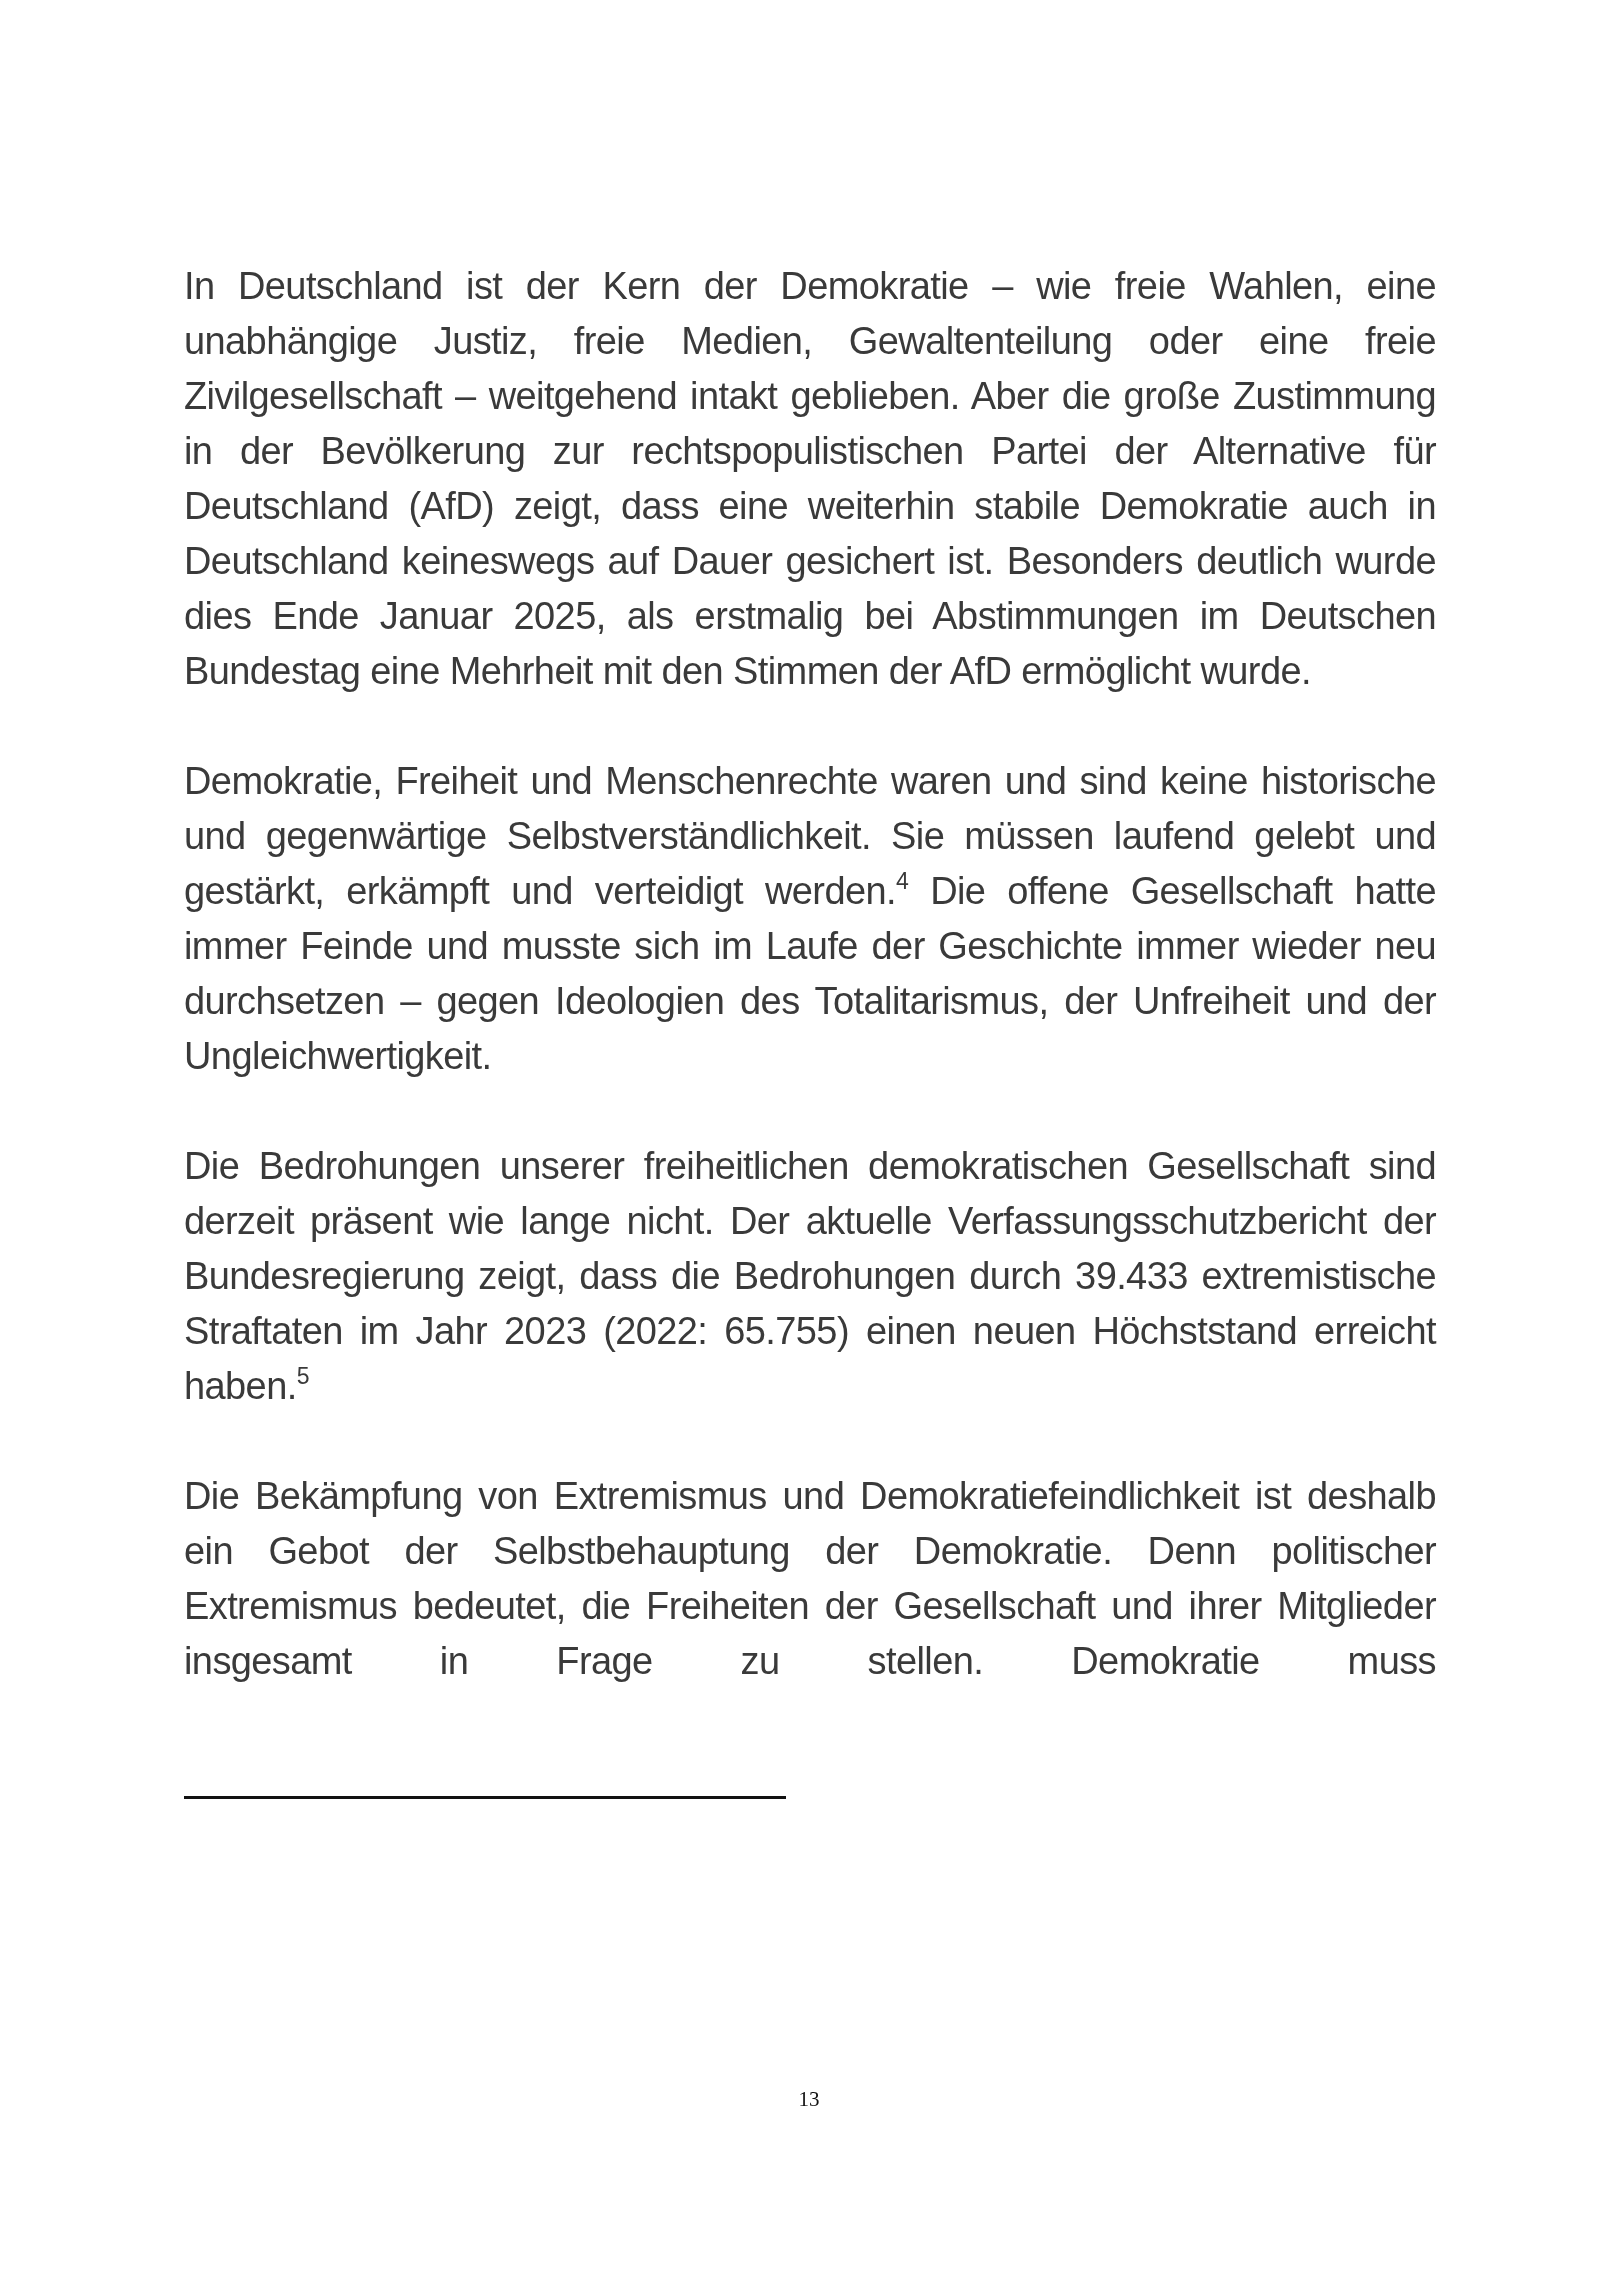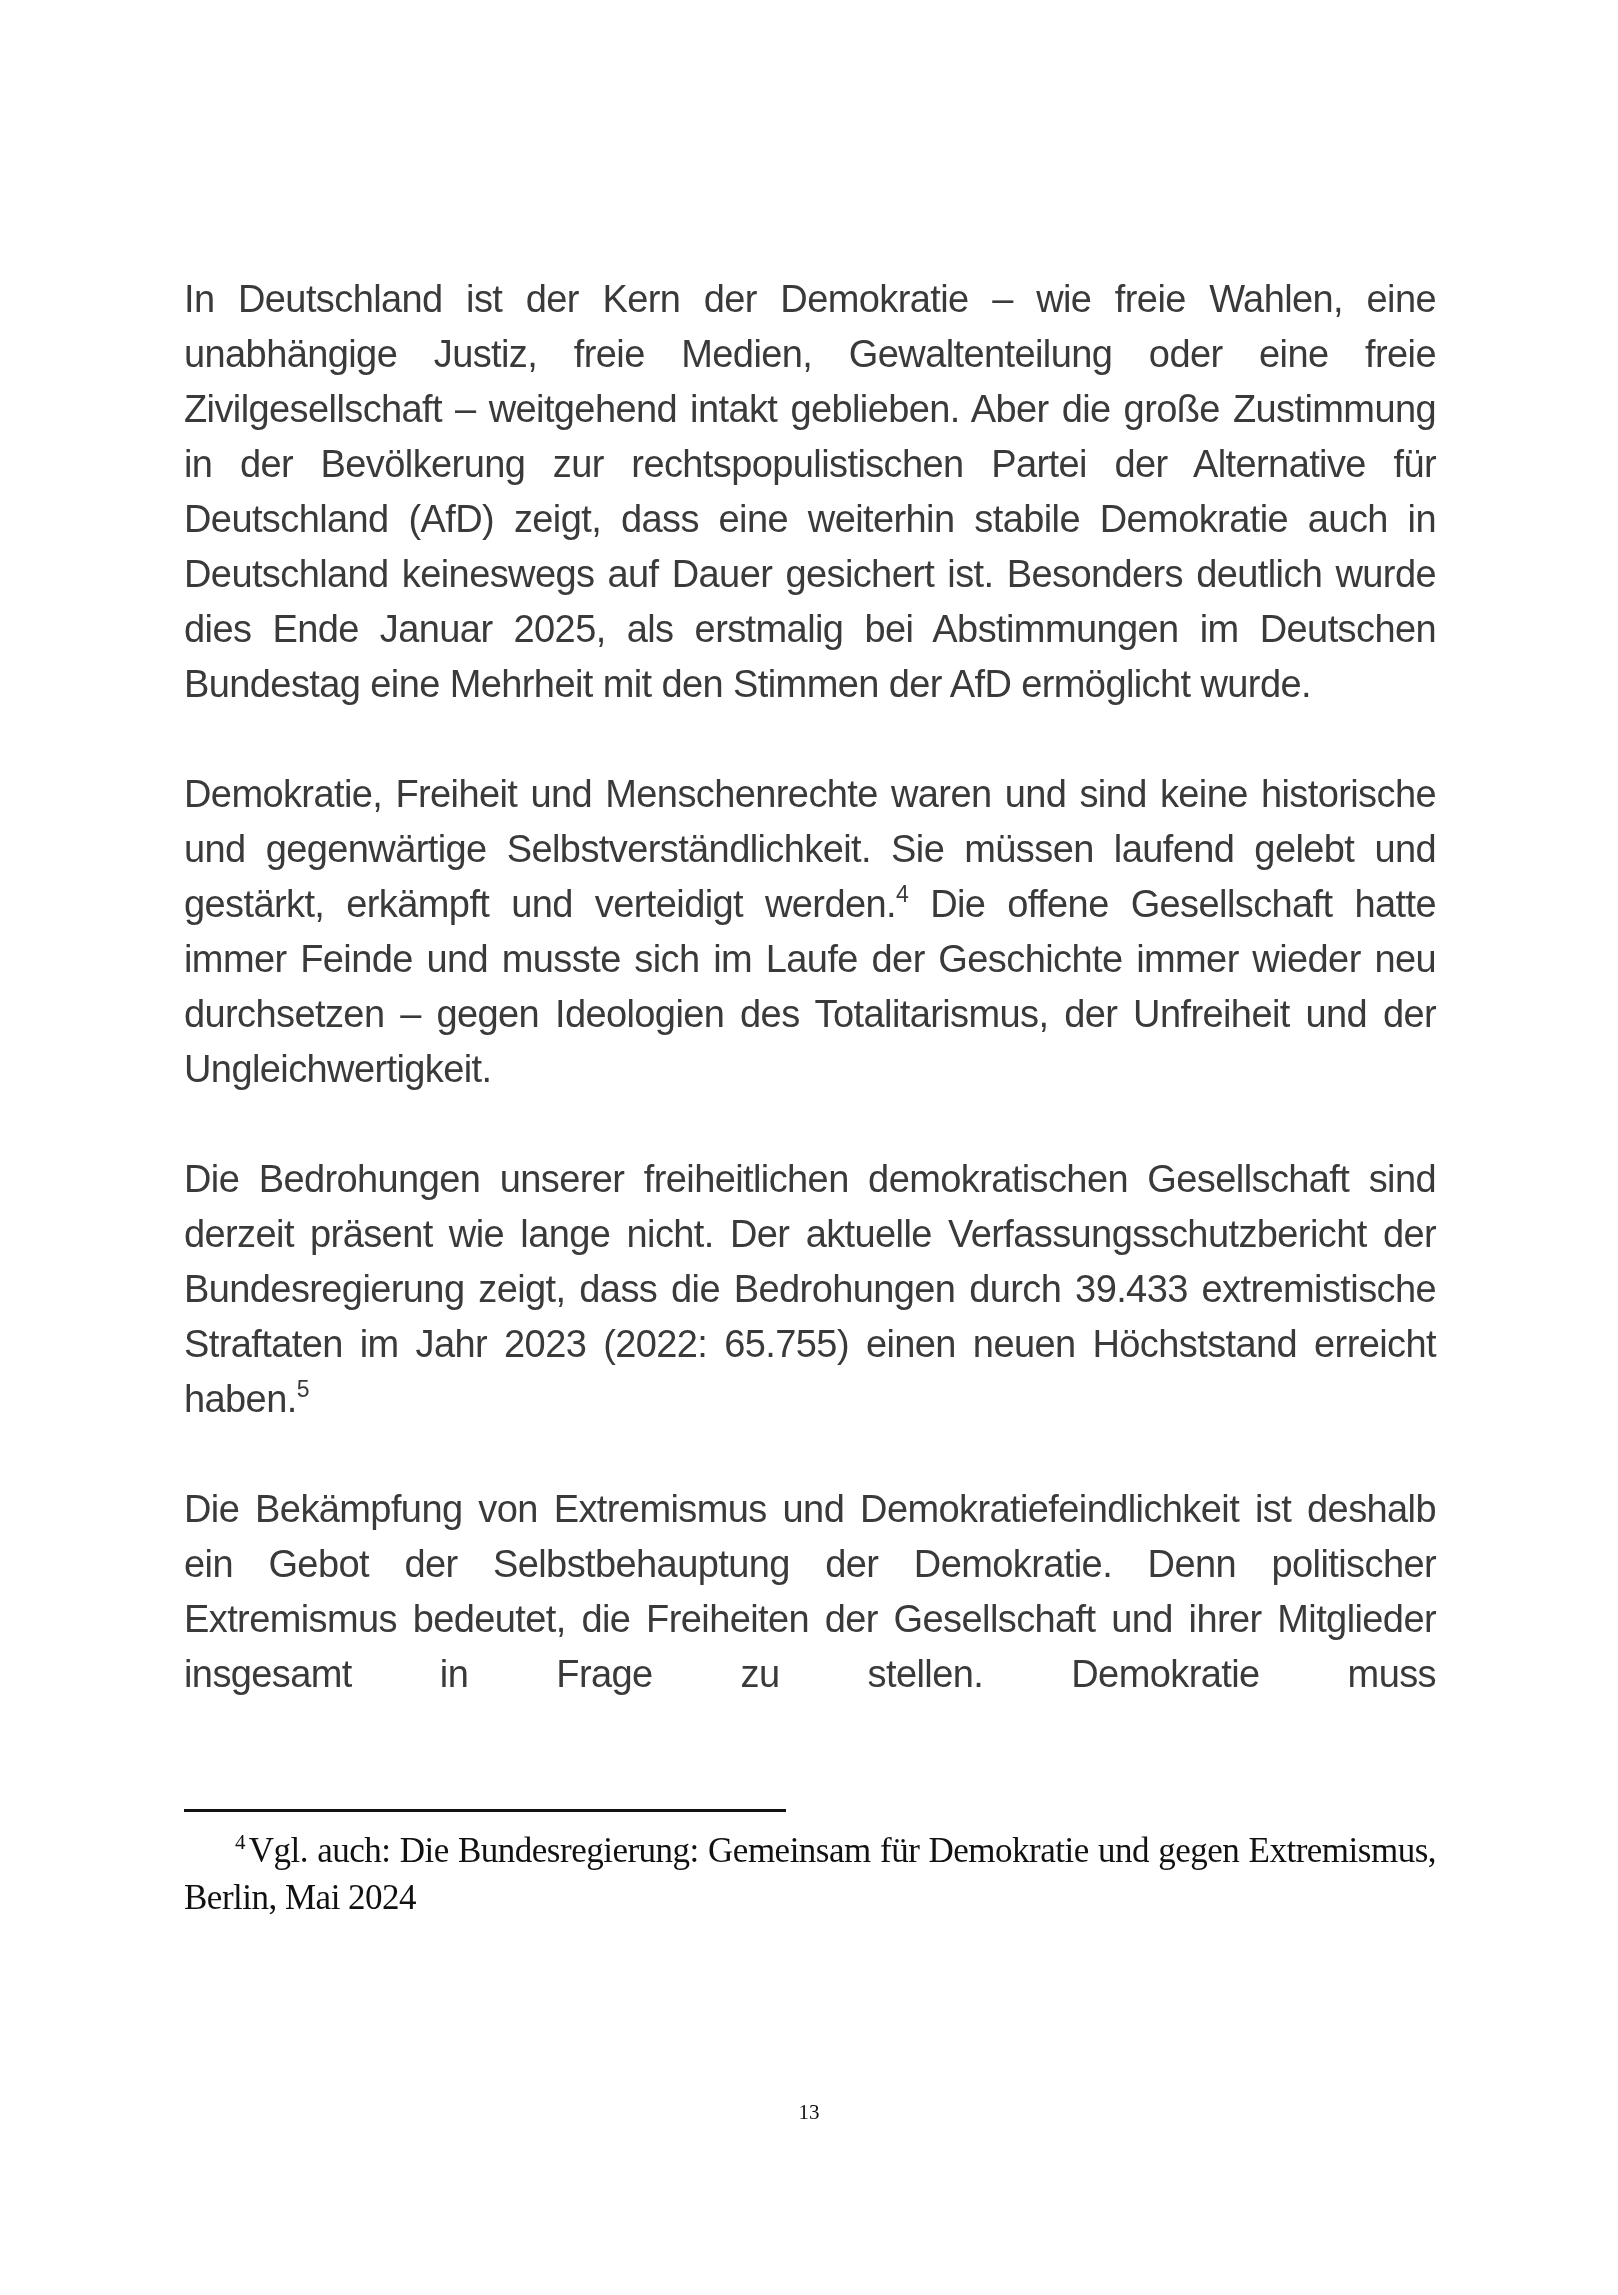--- a/index.html
+++ b/index.html
@@ -4,7 +4,7 @@
 <style>
   html, body { margin: 0; padding: 0; background: #ffffff; }
   body { width: 1618px; height: 2295px; position: relative; overflow: hidden; }
-  .page { position: absolute; left: 0; top: 13px; width: 1618px; height: 1647px; background: #fff; }
+  .page { position: absolute; left: 0; top: 0; width: 1618px; height: 1647px; background: #fff; }
   .body-text {
     position: absolute; left: 184px; width: 1252px; top: 259px;
     font-family: "Liberation Sans", "DejaVu Sans", sans-serif;

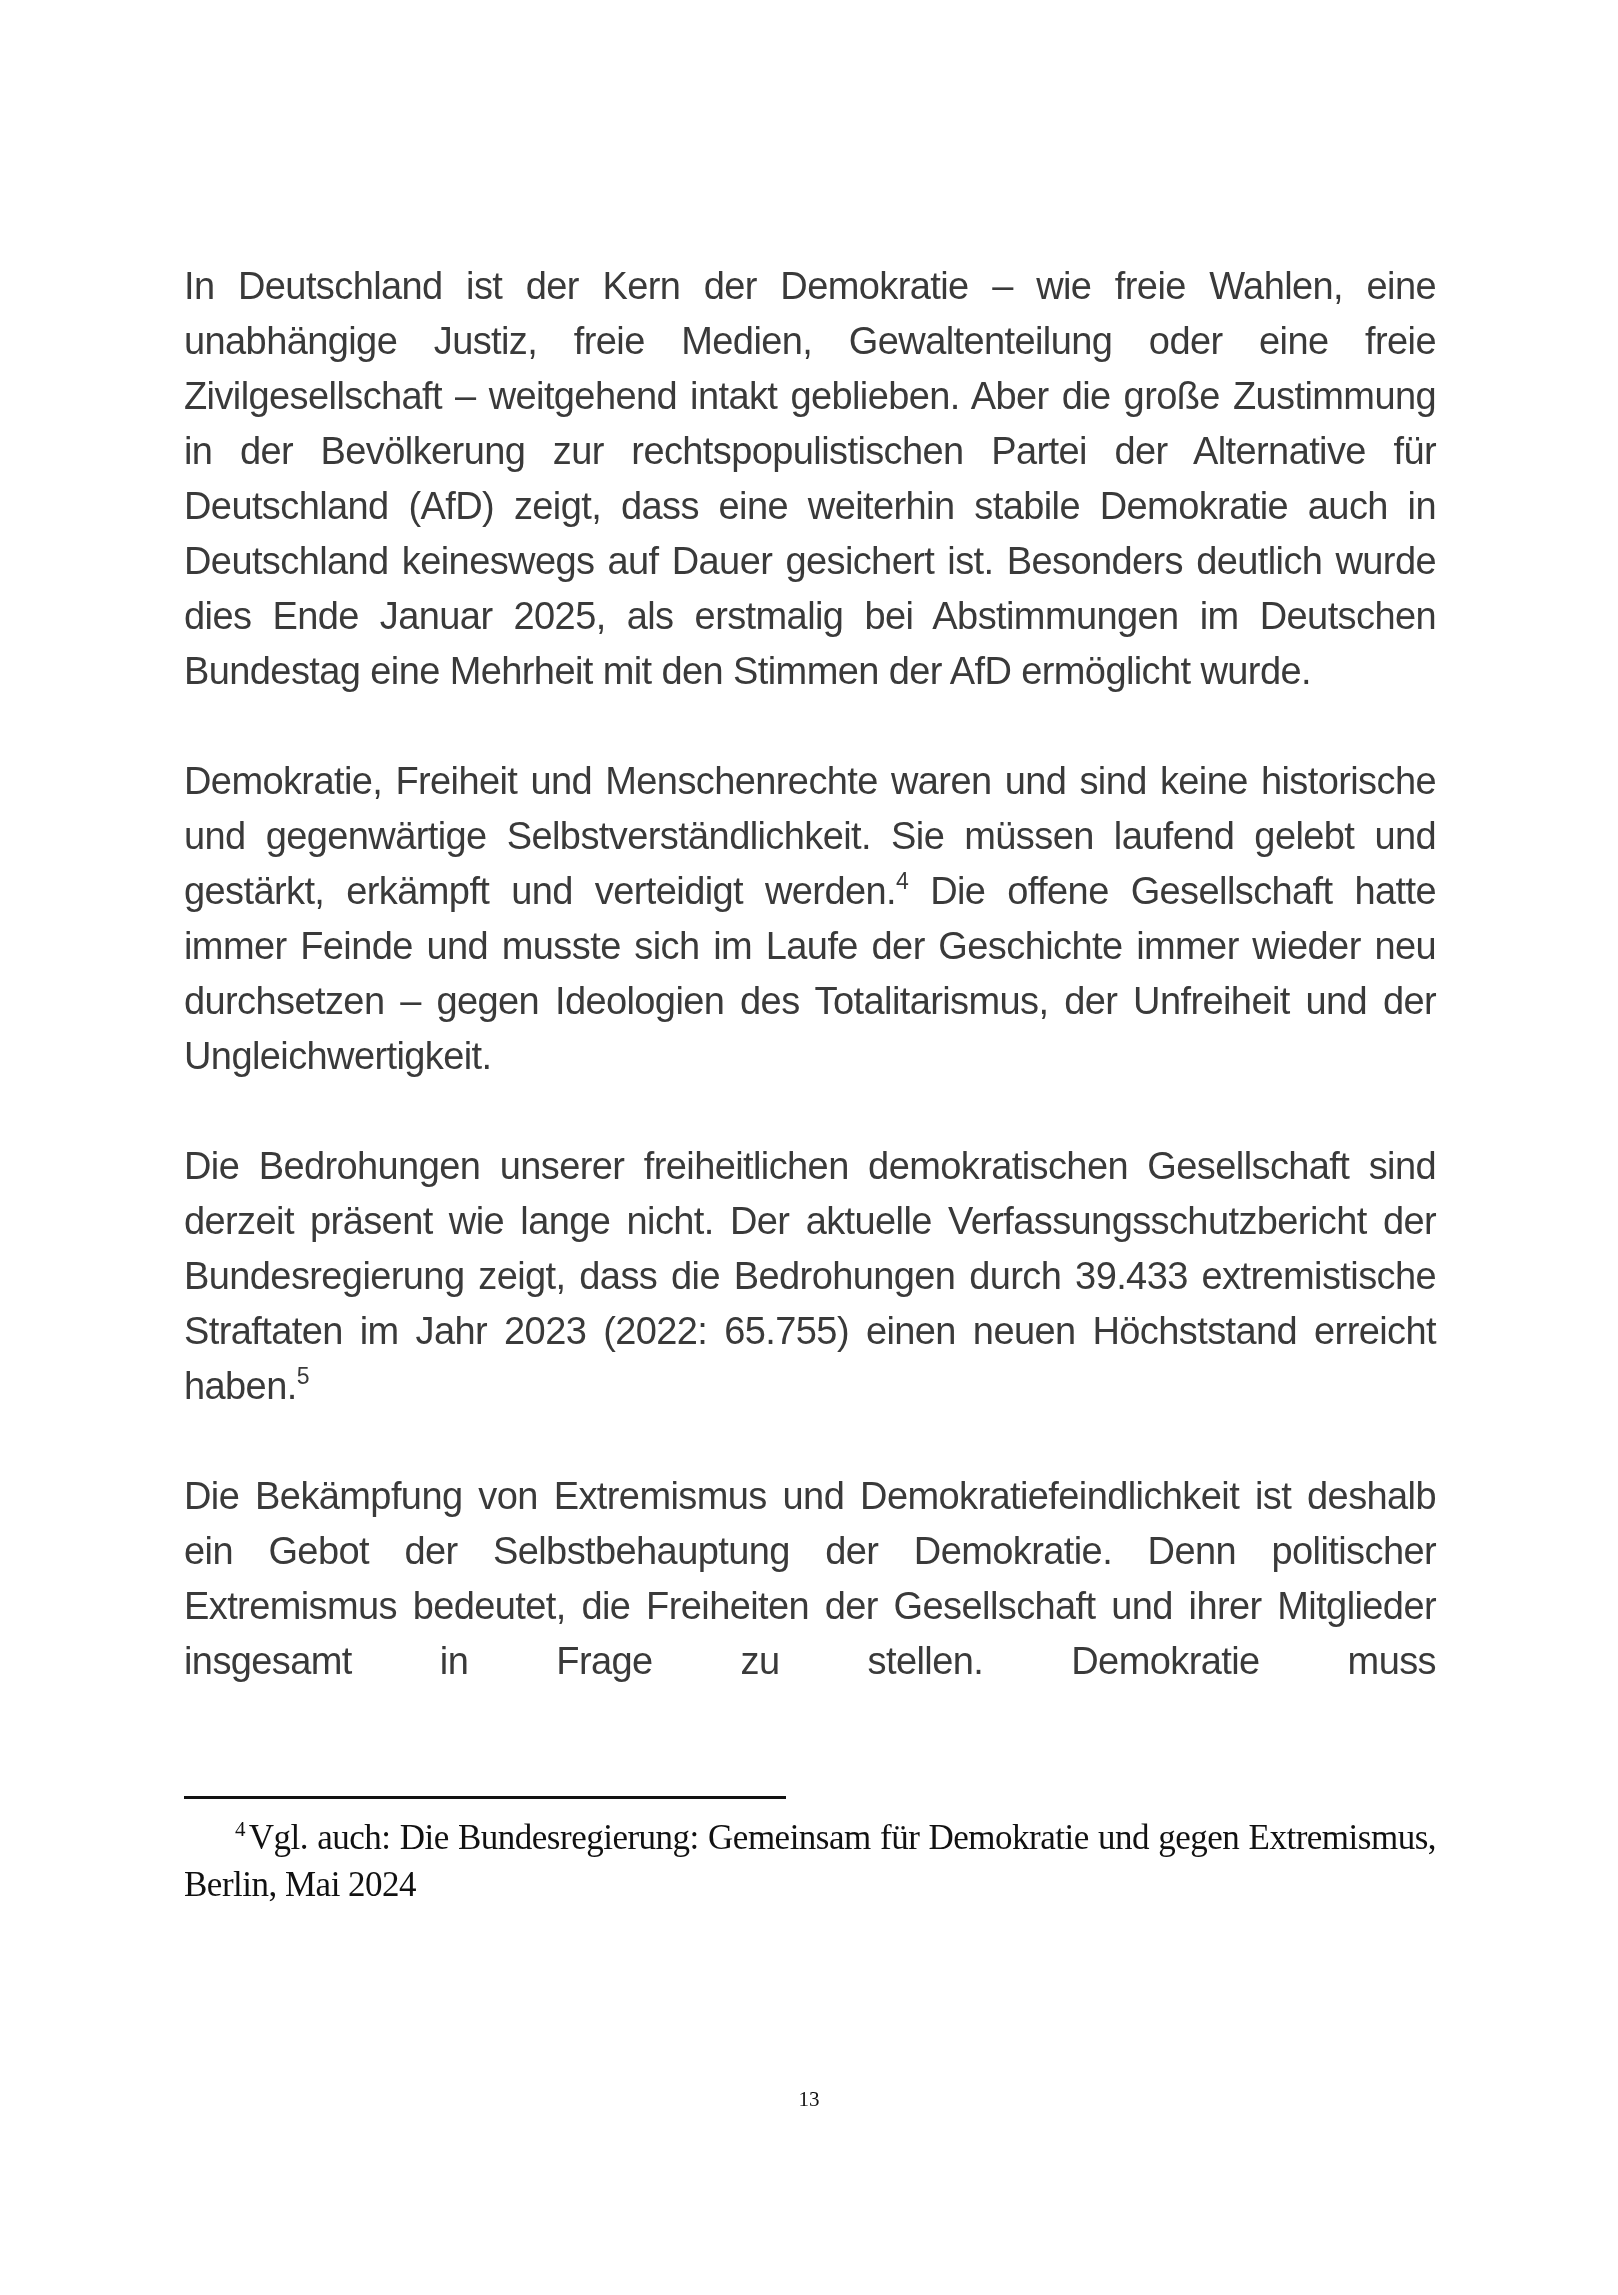--- a/index.html
+++ b/index.html
@@ -53,9 +53,6 @@
   <div class="rule"></div>
 
   <div class="footnotes">
-    <p class="fn-item">
-      <sup>4</sup><span>Vgl. auch: Die Bundesregierung: Gemeinsam für Demokratie und ge­gen Extremismus, Berlin, Mai 2024</span>
-    </p>
   </div>
 
   <div class="page-number">13</div>

